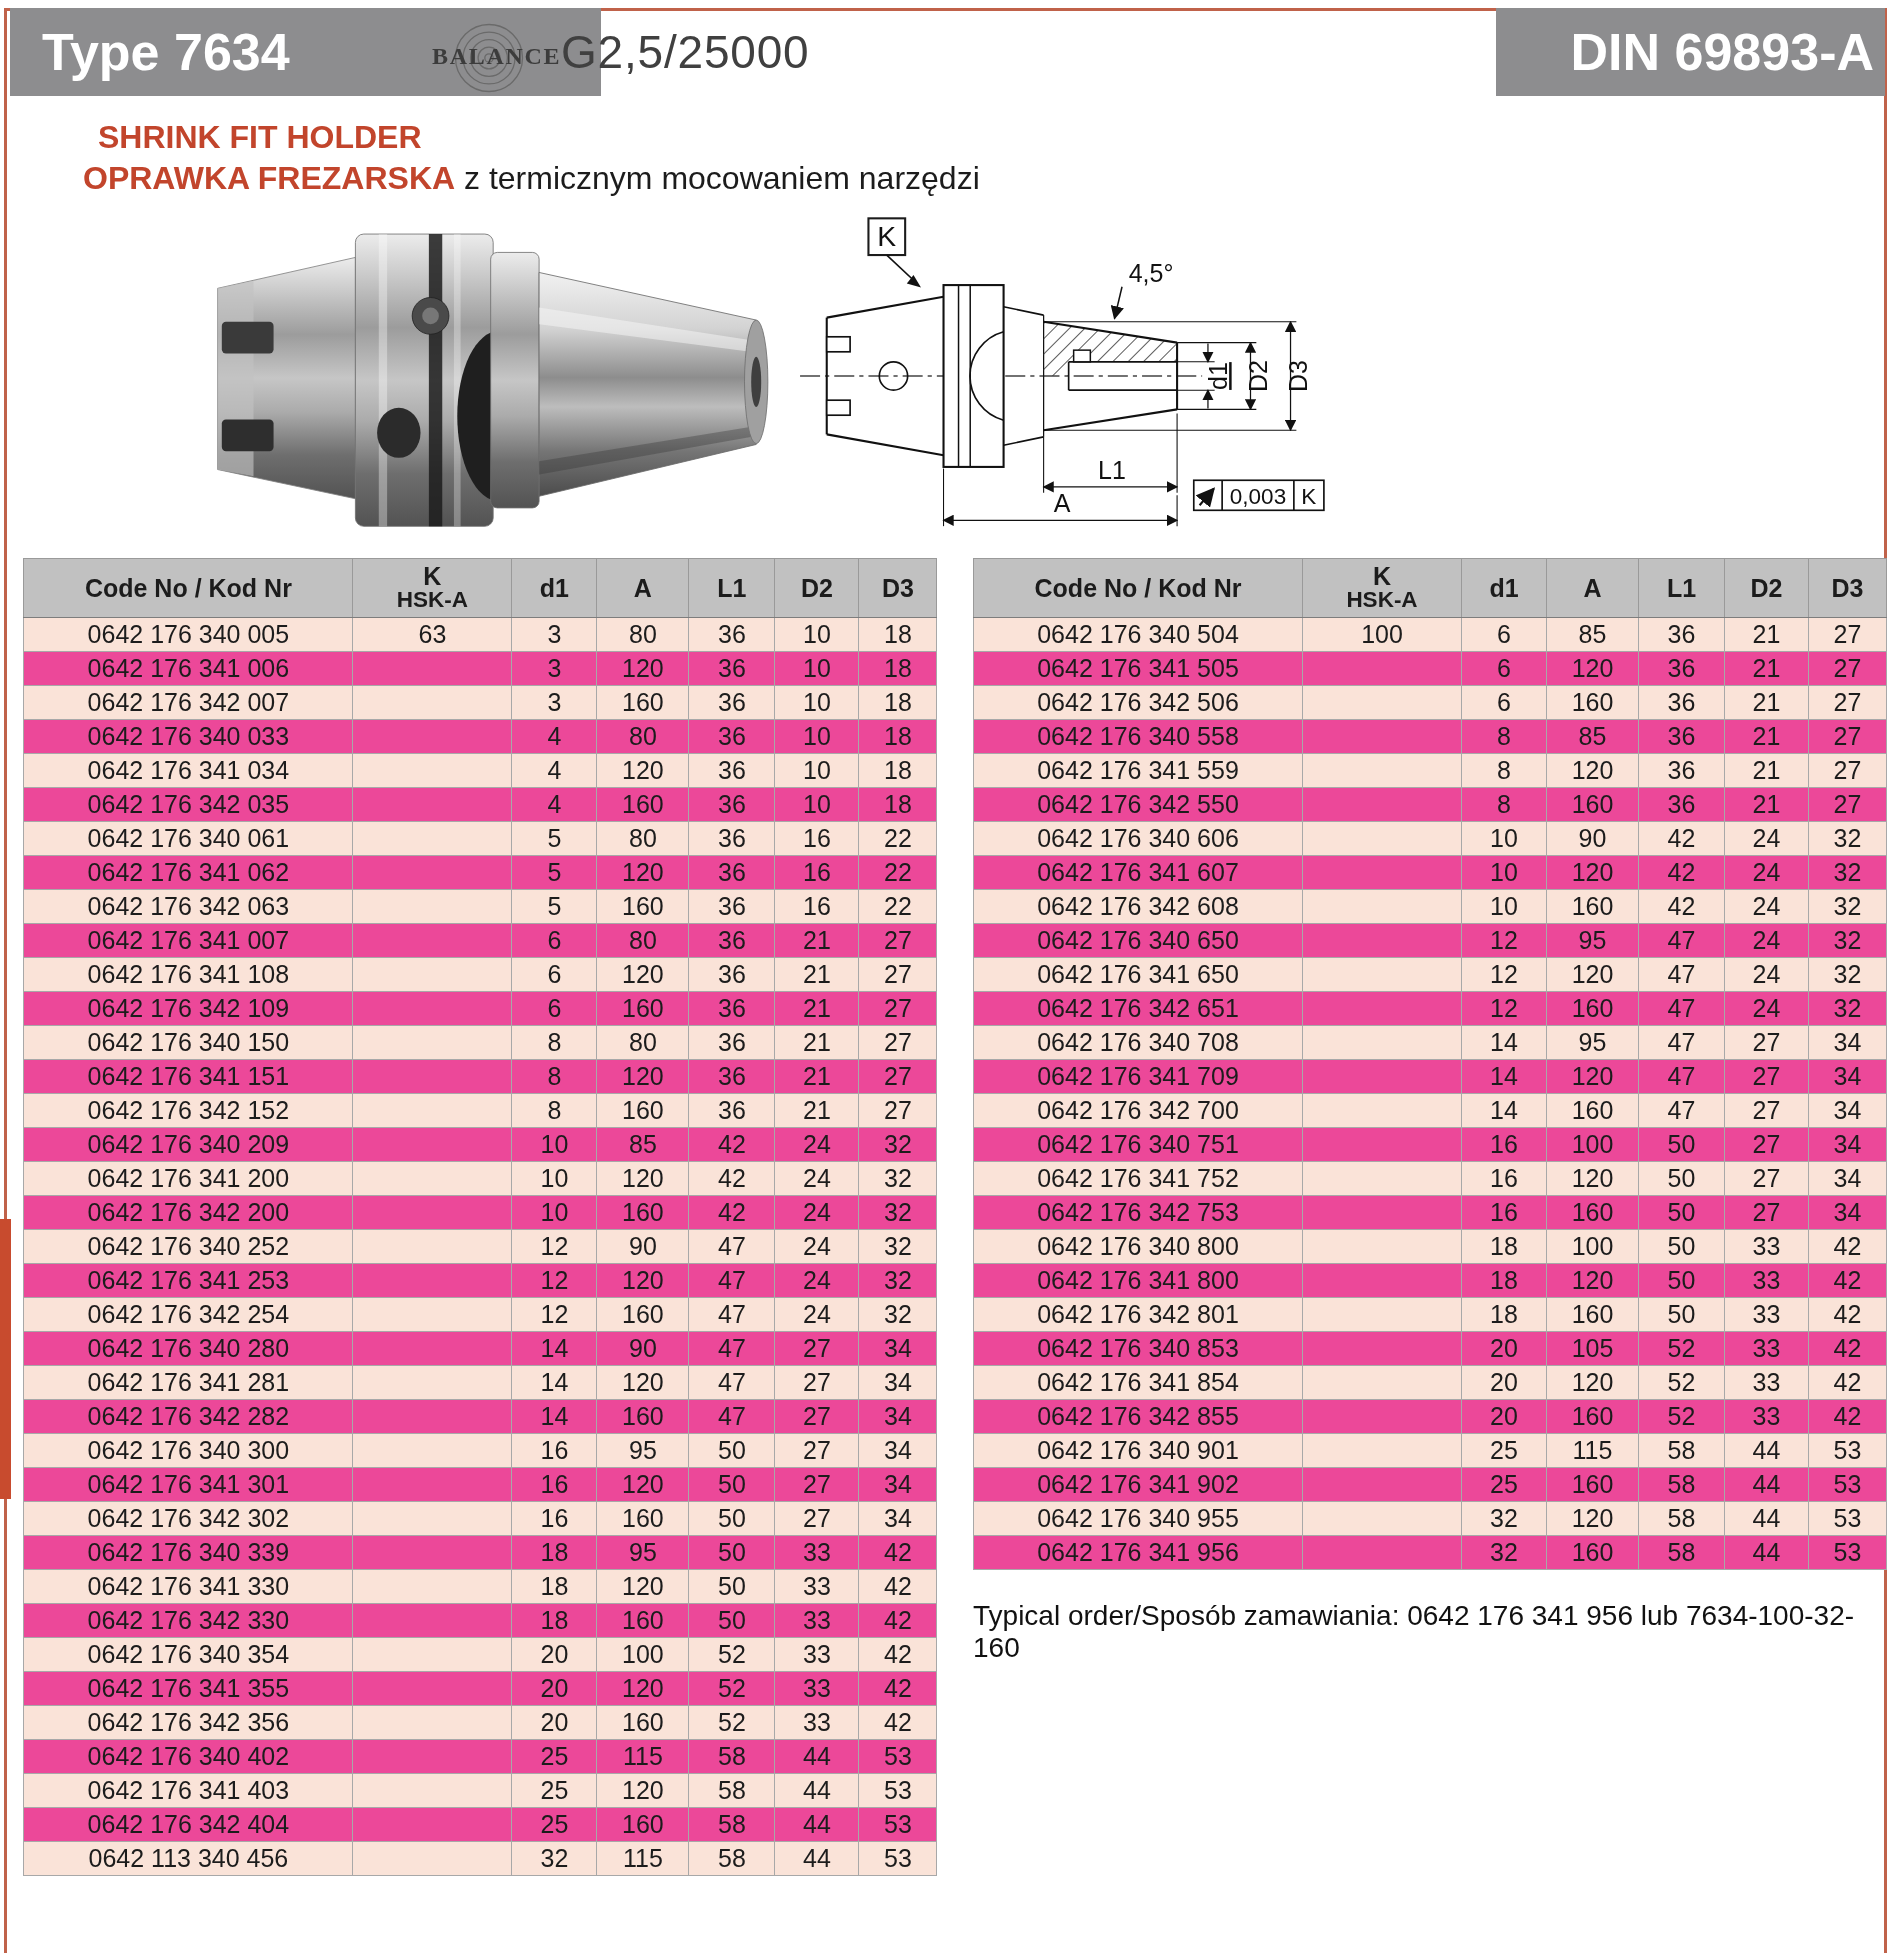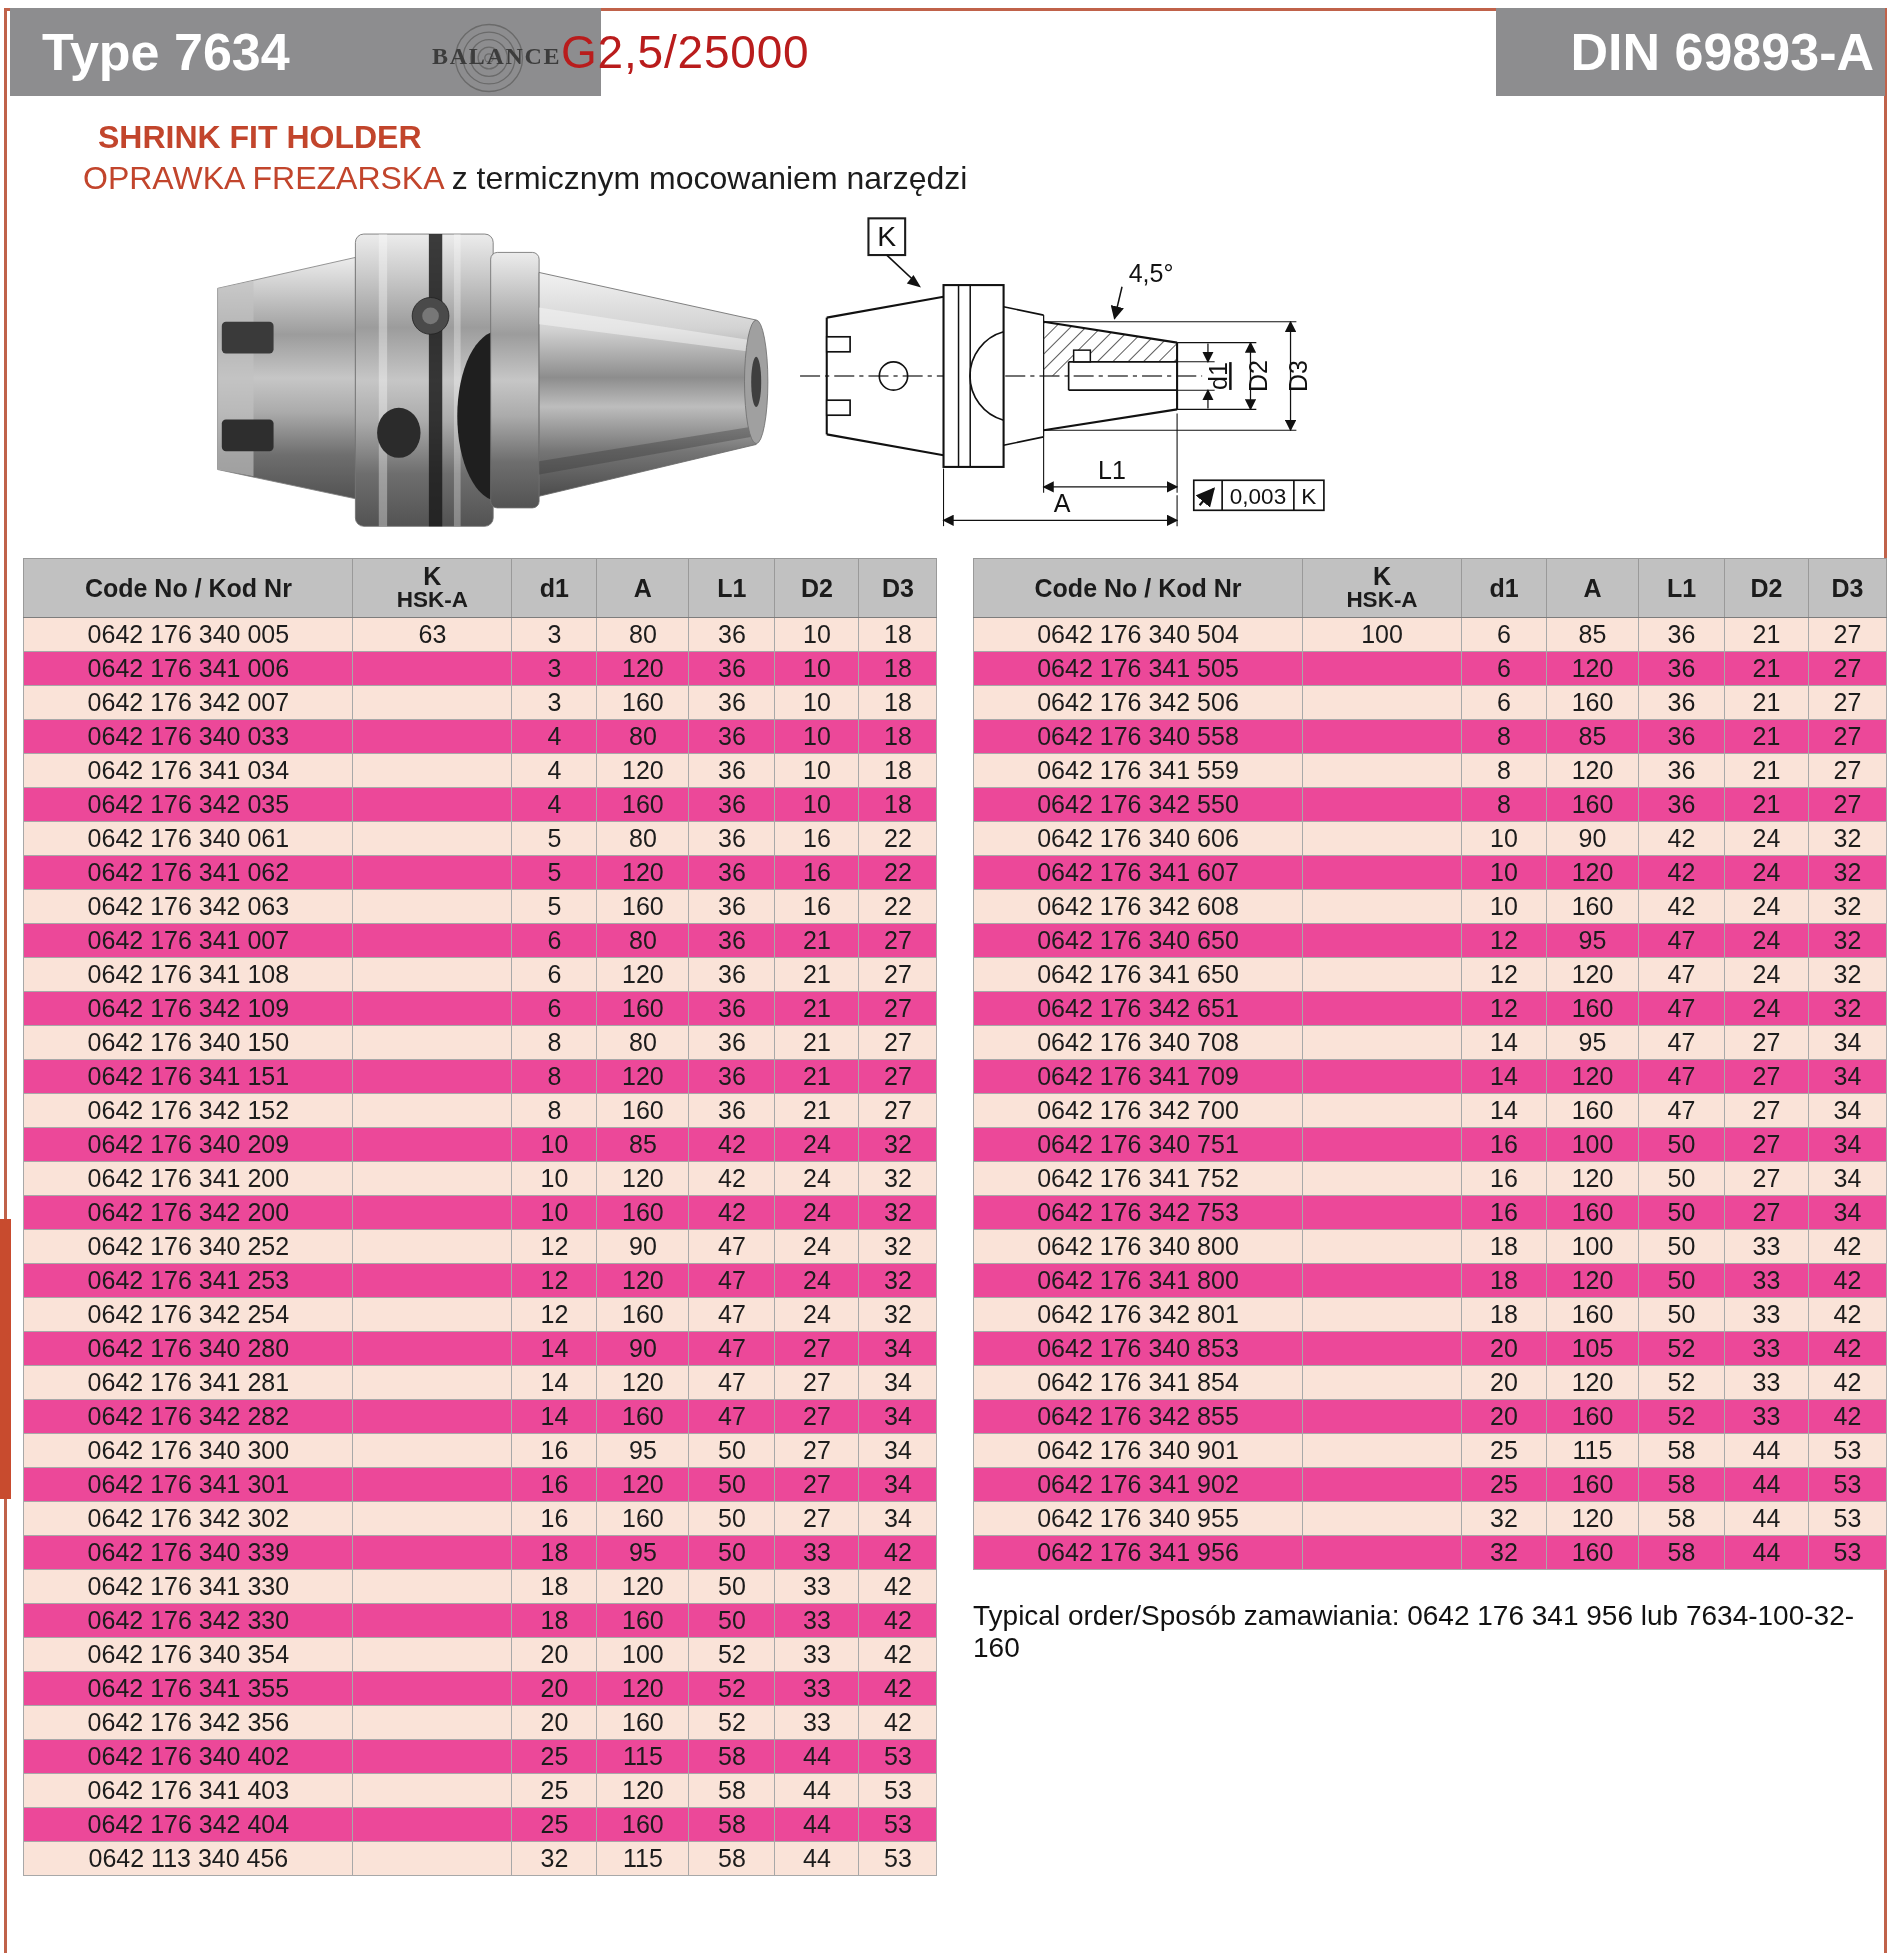--- a/index.html
+++ b/index.html
@@ -29,7 +29,7 @@
     position:absolute;left:432px;top:43px;width:125px;font-family:"Liberation Serif",serif;
     font-weight:600;font-size:24px;letter-spacing:1.7px;color:#3c3c3c;
   }
-  .balance-value{position:absolute;left:561px;top:25px;font-size:46px;letter-spacing:0.8px;color:#b91c1c;}
+  .balance-value{position:absolute;left:561px;top:25px;font-size:46px;letter-spacing:0.8px;color:#404040;}
   .subtitle1{position:absolute;left:98px;top:119px;font-size:32px;font-weight:bold;color:#c2452c;}
   .subtitle2{position:absolute;left:83px;top:160px;font-size:32px;}
   .subtitle2 .red{font-weight:normal;color:#c2452c;margin-top:16px;}

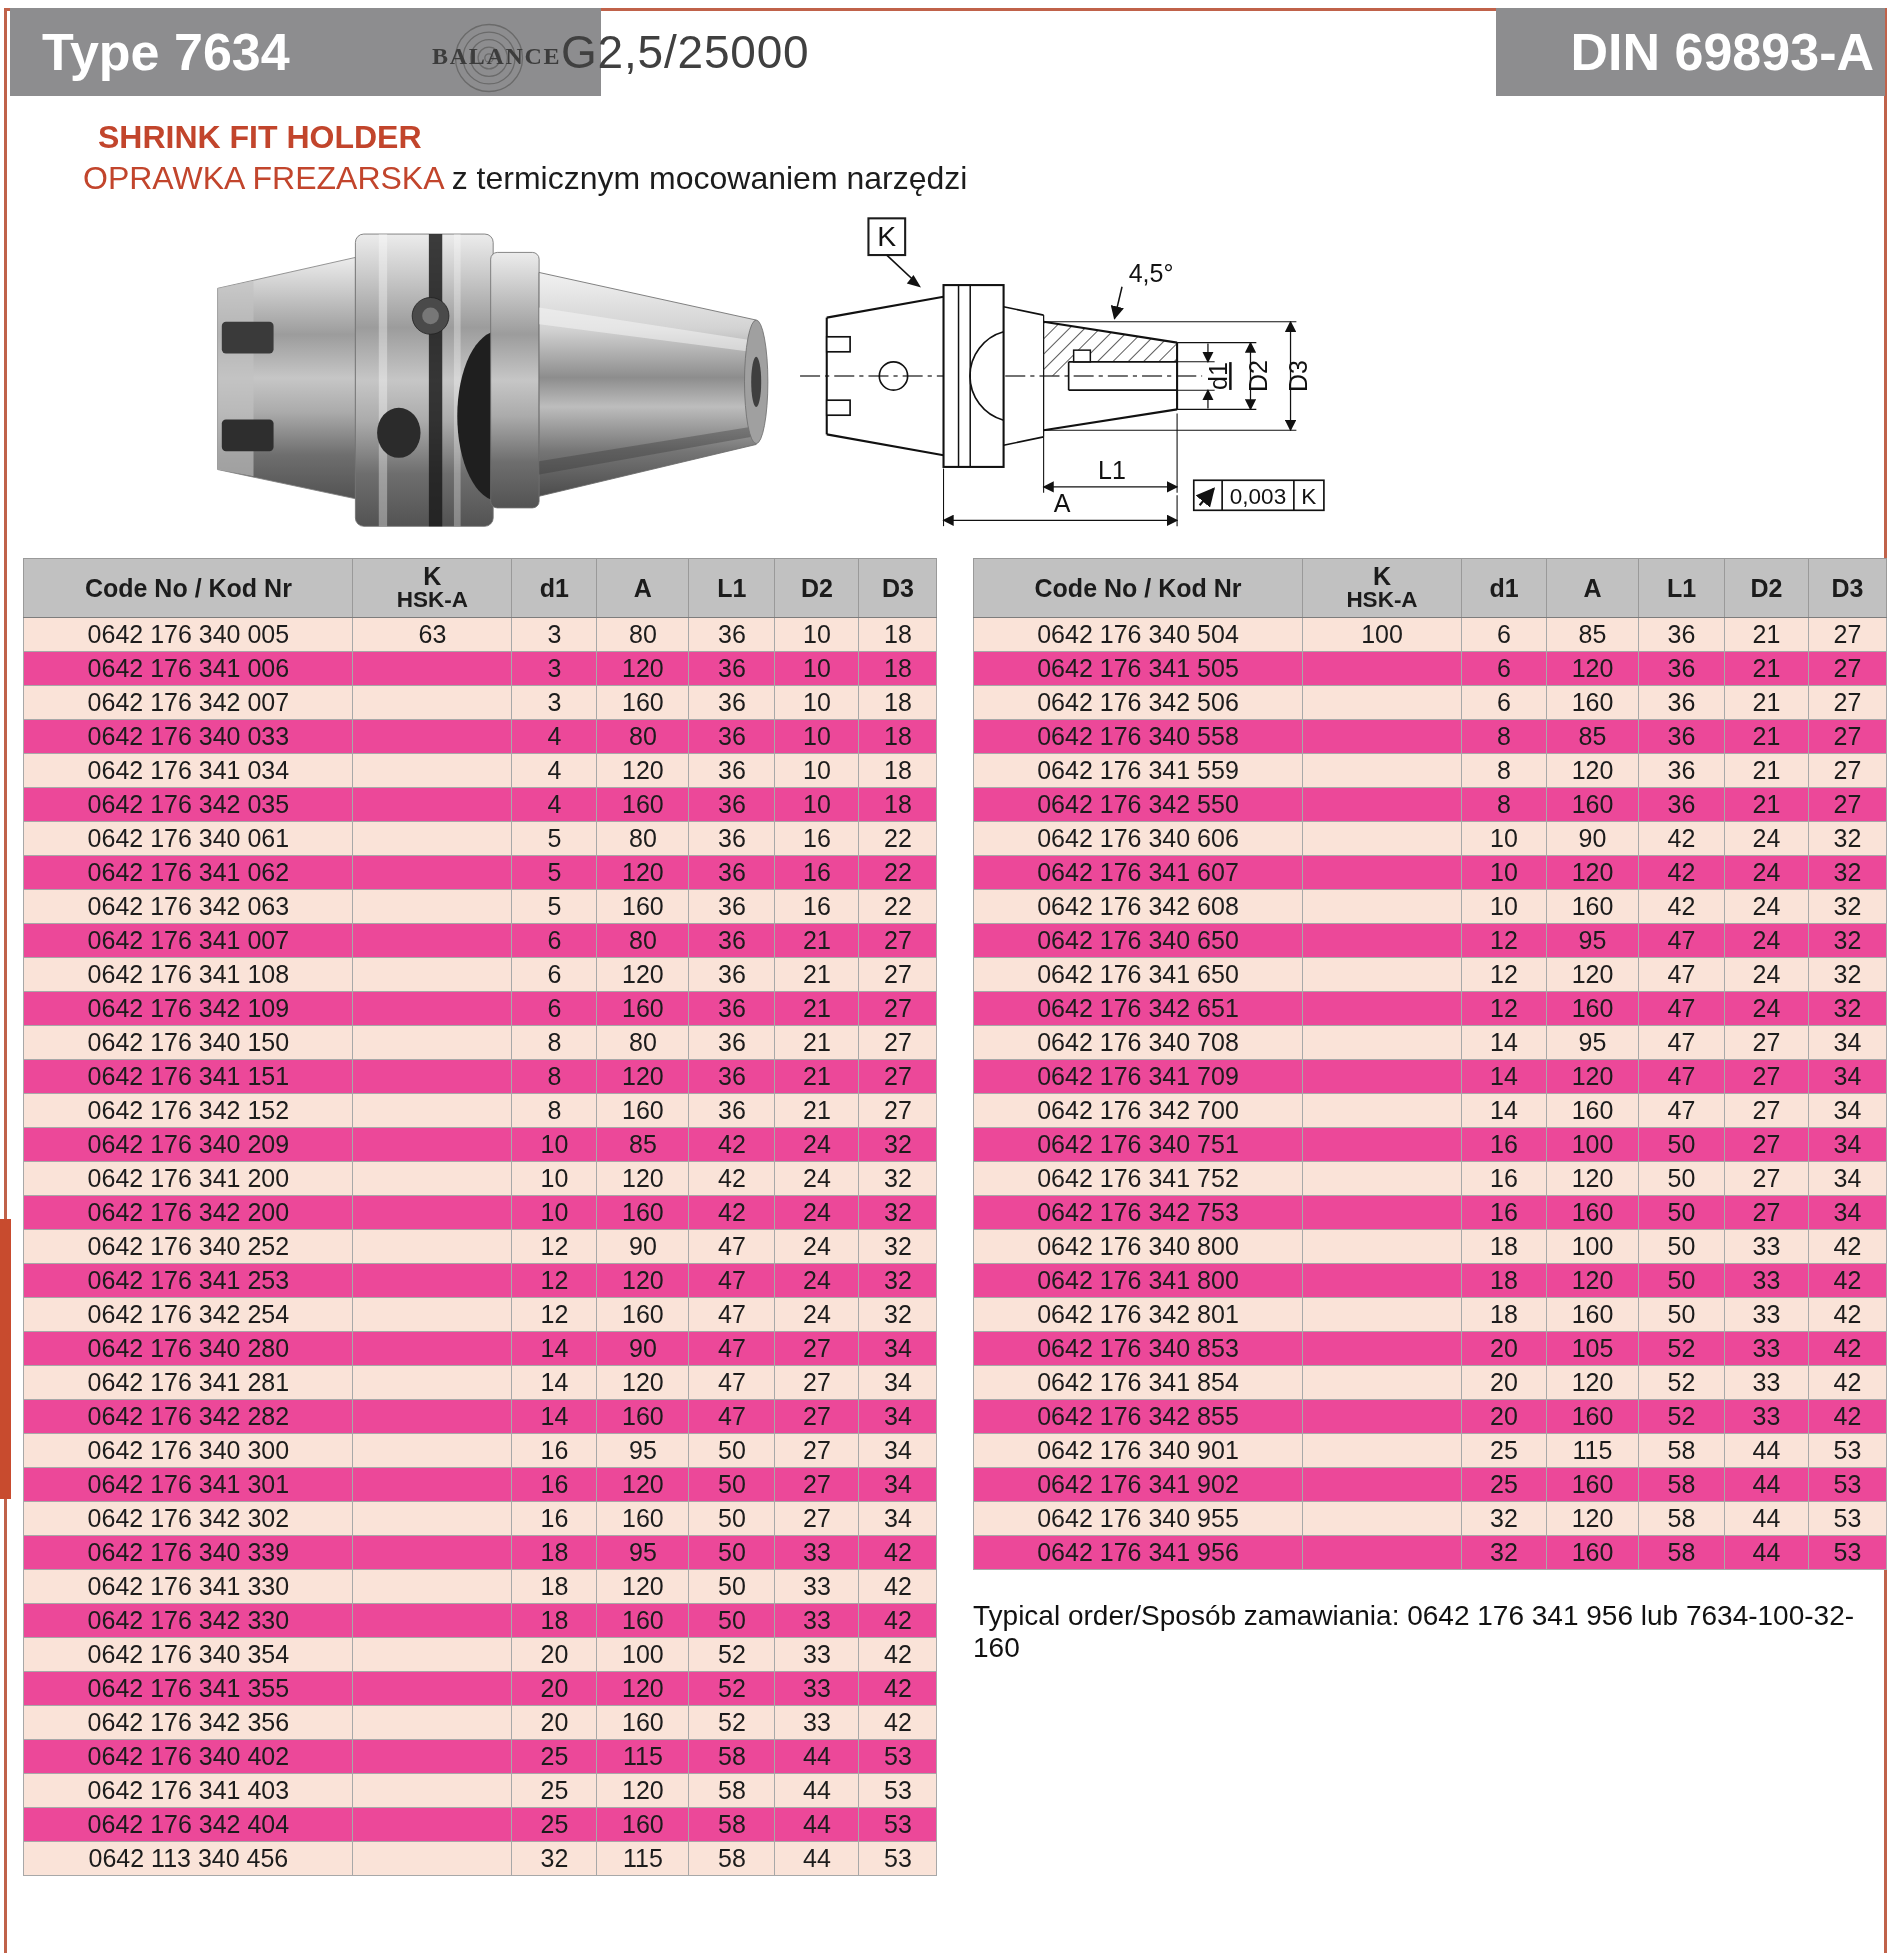--- a/index.html
+++ b/index.html
@@ -32,7 +32,7 @@
   .balance-value{position:absolute;left:561px;top:25px;font-size:46px;letter-spacing:0.8px;color:#404040;}
   .subtitle1{position:absolute;left:98px;top:119px;font-size:32px;font-weight:bold;color:#c2452c;}
   .subtitle2{position:absolute;left:83px;top:160px;font-size:32px;}
-  .subtitle2 .red{font-weight:normal;color:#c2452c;margin-top:16px;}
+  .subtitle2 .red{font-weight:bold;color:#c2452c;margin-top:16px;}
   
   .photo{position:absolute;left:180px;top:209px;width:618px;height:334px;}
   .drawing{position:absolute;left:793px;top:205px;width:593px;height:342px;}

